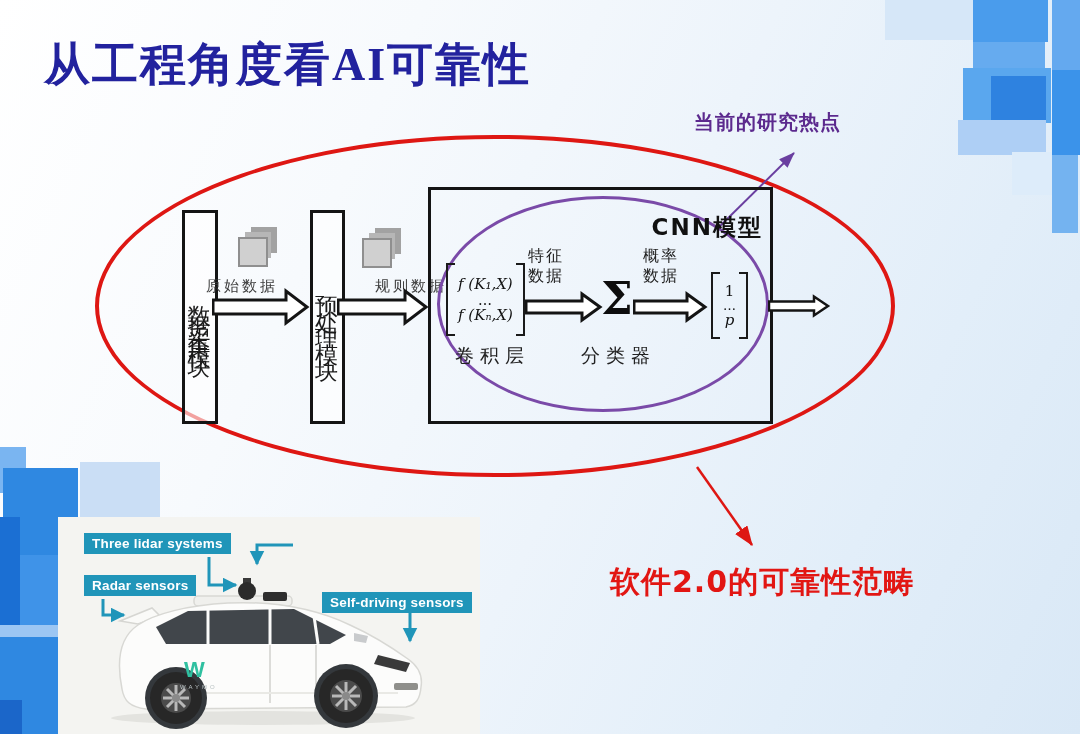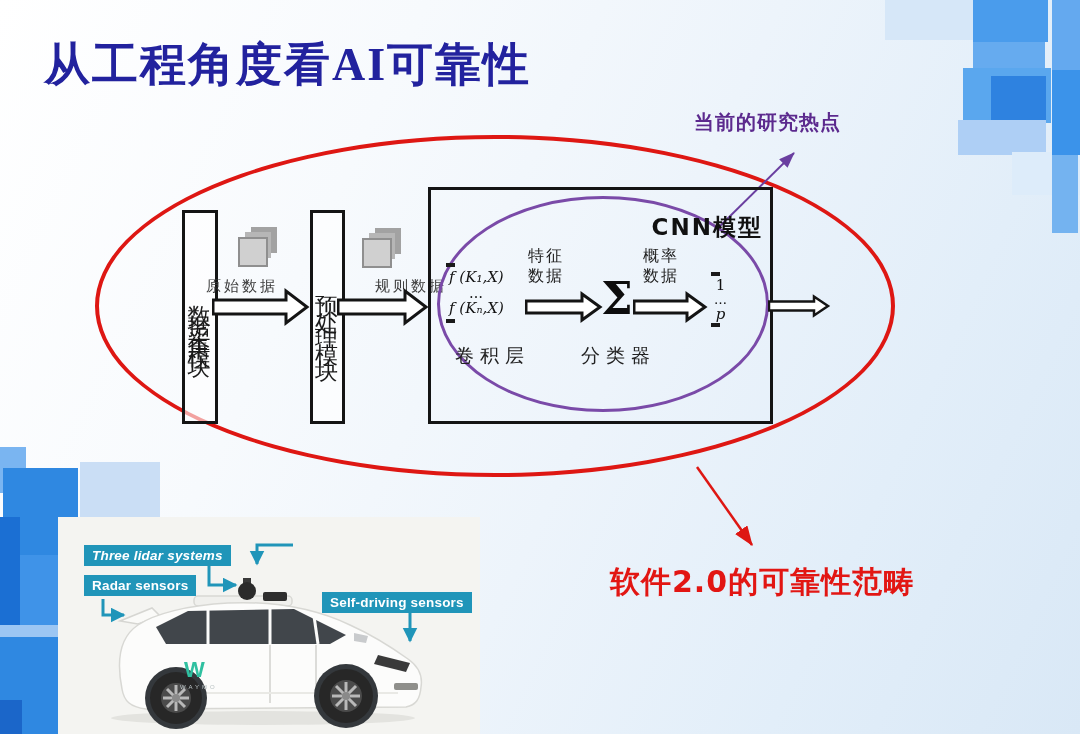--- a/index.html
+++ b/index.html
@@ -52,7 +52,7 @@
   .cnn-ellipse{left:437px; top:196px; width:326px; height:210px; border:3px solid #7a4aa8; border-radius:50%;}
   .cnn-title{left:437px; top:212px; width:326px; text-align:right; font-size:23px; font-weight:bold; color:#111; letter-spacing:2px;}
   
-  .mat{display:flex; align-items:stretch;flex-direction:column;}
+  .mat{display:flex; align-items:stretch;}
   .bkt{width:7px; border:2px solid #1a1a1a;}
   .bkt.l{border-right:none;}
   .bkt.r{border-left:none;}

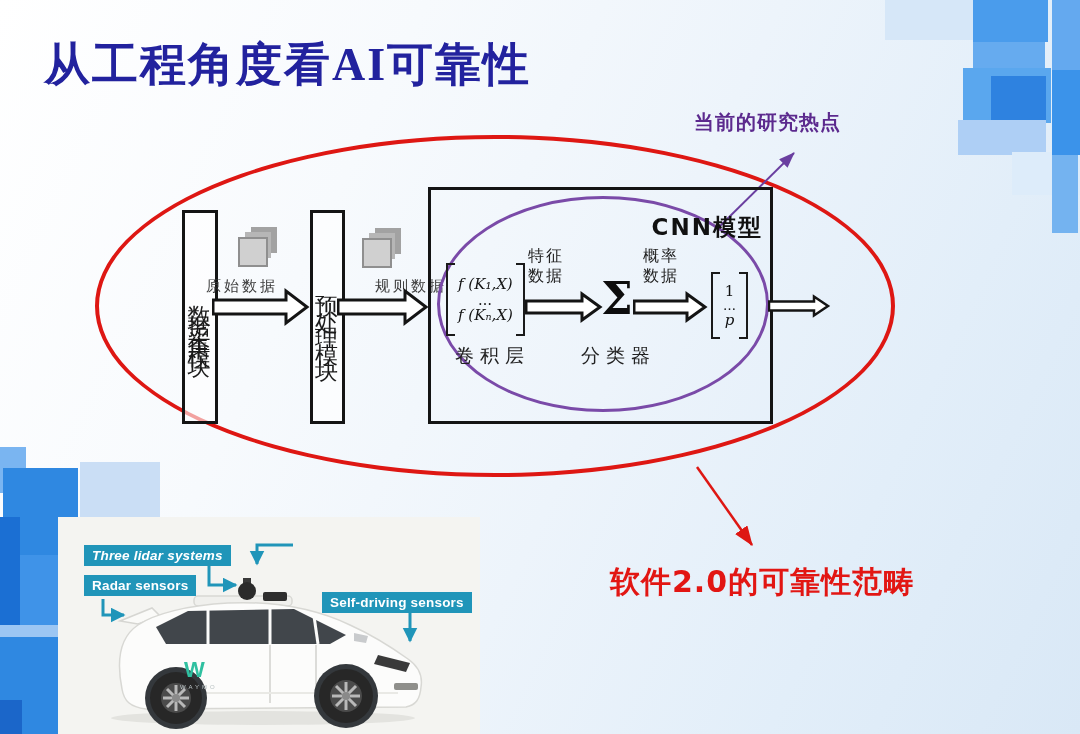--- a/index.html
+++ b/index.html
@@ -272,7 +272,7 @@
       <polyline points="352,82 352,124" fill="none" stroke="#2095b9" stroke-width="3" marker-end="url(#mk-teal)"></polyline>
     </svg>
 
-    <div class="car-label" style="left:26px;top:28px;font-style:italic;">Three lidar systems</div>
+    <div class="car-label" style="left:26px;top:16px;">Three lidar systems</div>
     <div class="car-label" style="left:26px;top:58px;">Radar sensors</div>
     <div class="car-label" style="left:264px;top:58px;margin-top:17px;">Self-driving sensors</div>
   </div>

